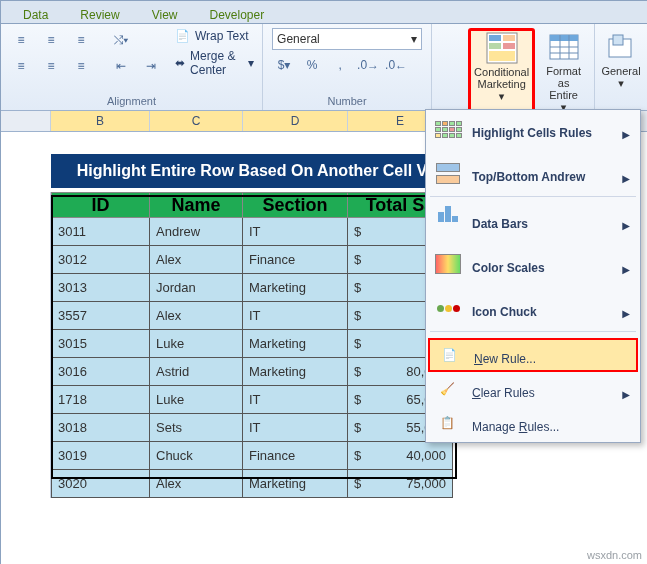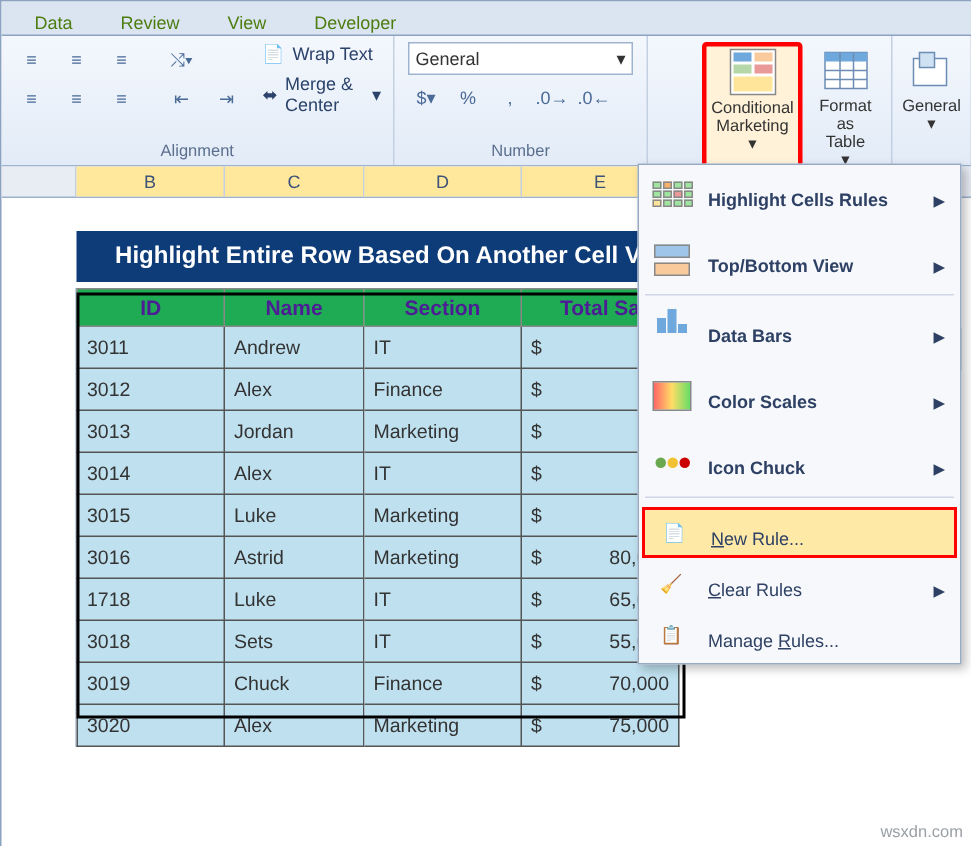--- a/index.html
+++ b/index.html
@@ -231,7 +231,7 @@
         </svg>
         <div class="lbl">
           <span>Format</span><br>
-          <span>as Table</span> ▾
+          <span>as Entire</span> ▾
         </div>
       </div>
     </div>

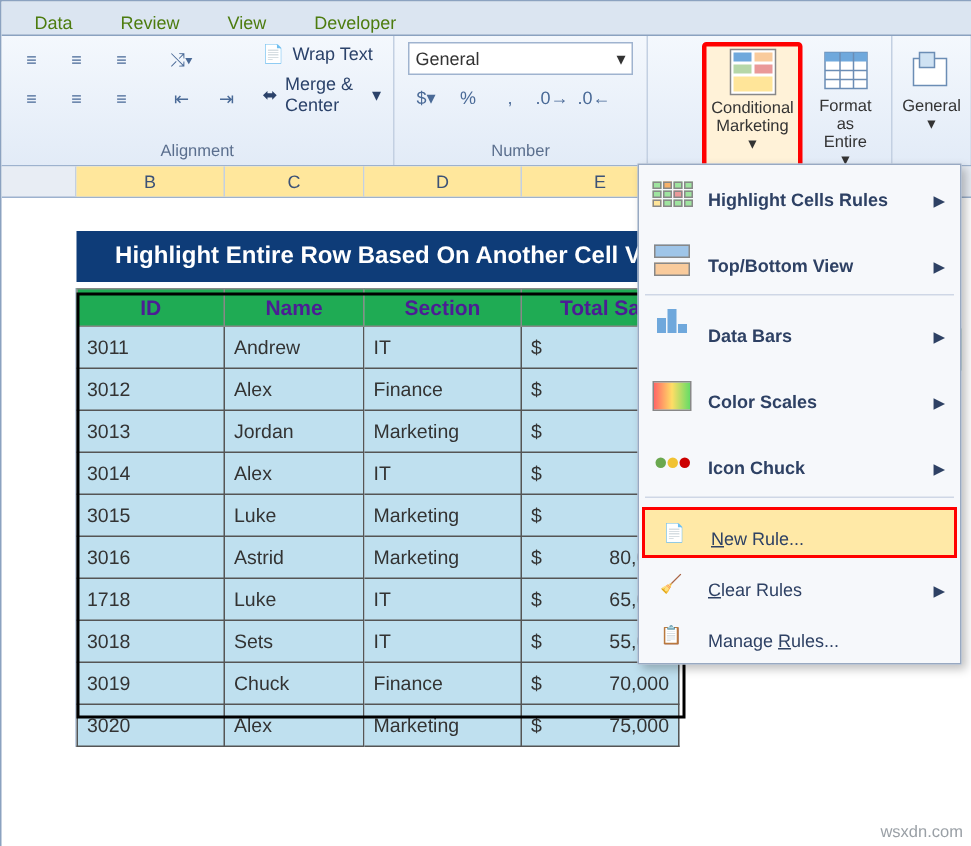--- a/index.html
+++ b/index.html
@@ -408,7 +408,7 @@
           <div style="background:#f9cb9c"></div>
         </span>
     </span>
-    <b>Top/Bottom View</b>
+    <b>Top/Bottom Andrew</b>
     <span class="arrow">▶</span>
   </div>
   <div class="cf-sep"></div>

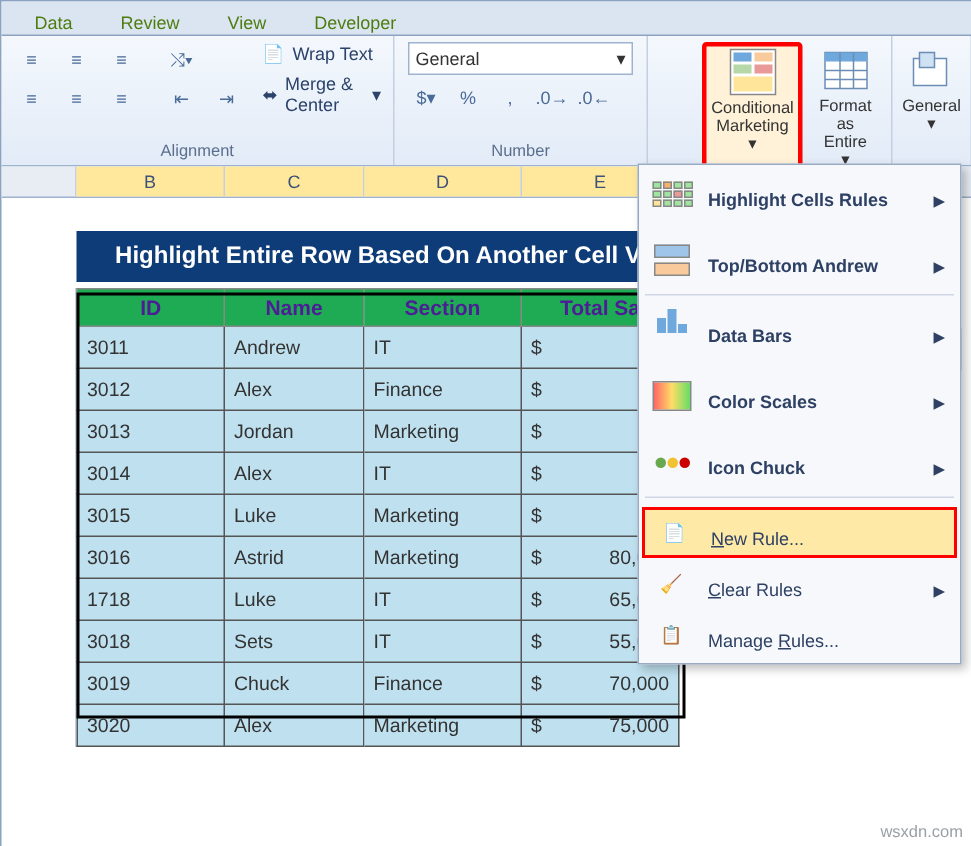--- a/index.html
+++ b/index.html
@@ -95,7 +95,7 @@
   
   .datahdr{display:grid;grid-template-columns:50px 99px 93px 105px 105px;height:26px;margin-top:4px;}
   .datahdr .sp{border-right:1px solid #c3d0e2;}
-  .datahdr .h{background:#1fab54;color:#4c1d95;font-weight:bold;font-size:14px;display:flex;align-items:center;justify-content:center;border:1px solid #888;border-left:none;}
+  .datahdr .h{background:#1fab54;color:#000000;font-weight:bold;font-size:18px;display:flex;align-items:center;justify-content:center;border:1px solid #888;border-left:none;}
   .datahdr .h.first{border-left:1px solid #888;}
   
   .datarow{display:grid;grid-template-columns:50px 99px 93px 105px 105px;height:28px;}

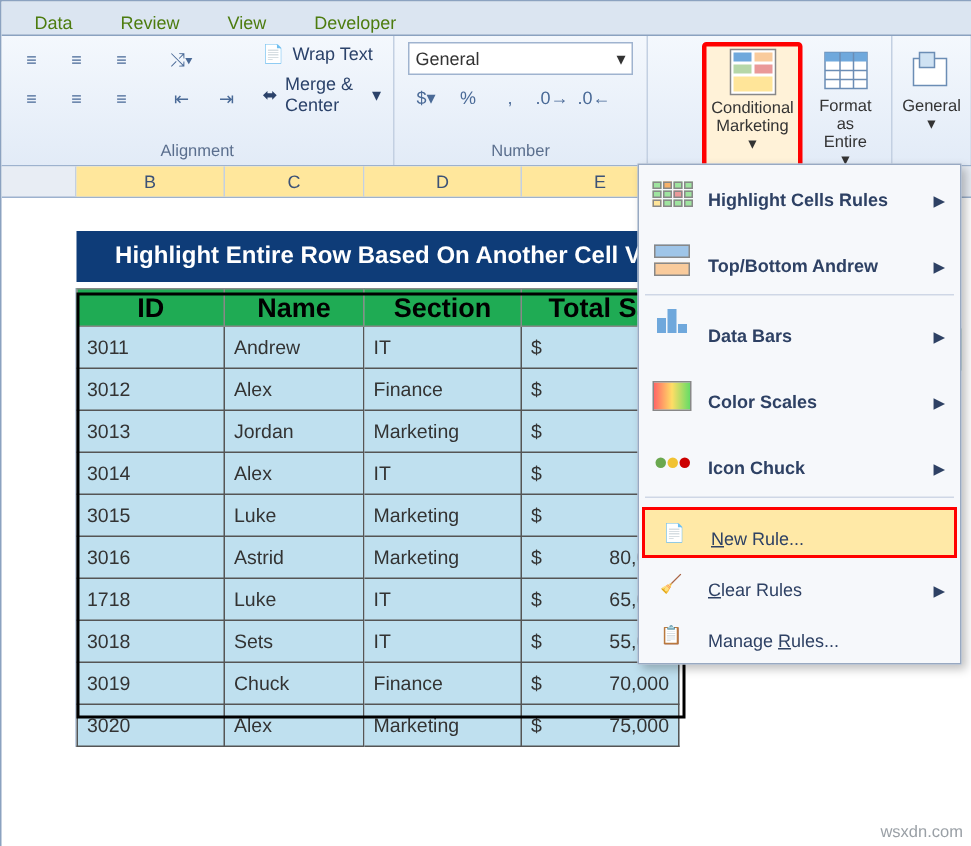--- a/index.html
+++ b/index.html
@@ -303,7 +303,7 @@
     </div>
     <div class="datarow">
       <div class="sp"></div>
-      <div class="c first">3014</div>
+      <div class="c first">3557</div>
       <div class="c">Alex</div>
       <div class="c">IT</div>
       <div class="c num">

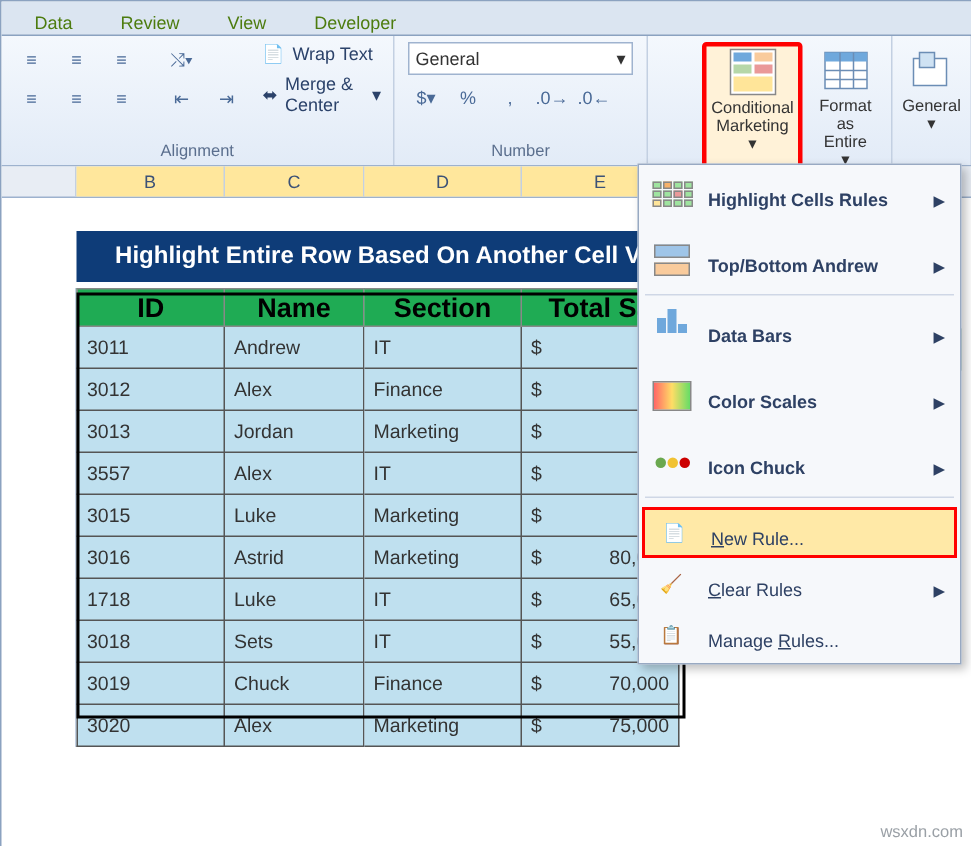--- a/index.html
+++ b/index.html
@@ -358,7 +358,7 @@
       <div class="c">Finance</div>
       <div class="c num">
         <span>$</span>
-        <span class="v">70,000</span>
+        <span class="v">40,000</span>
       </div>
     </div>
     <div class="datarow">

